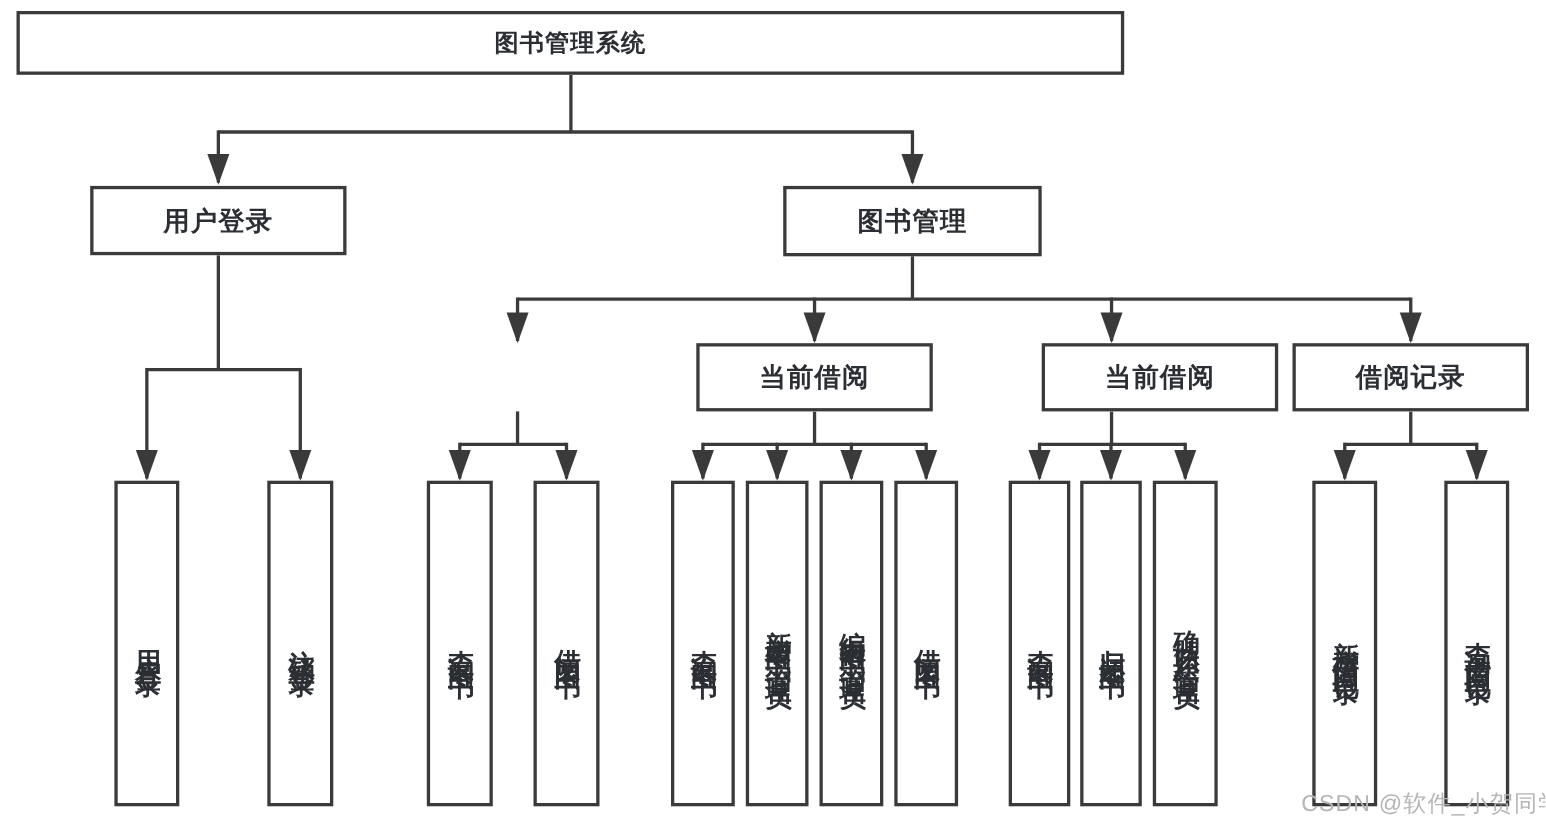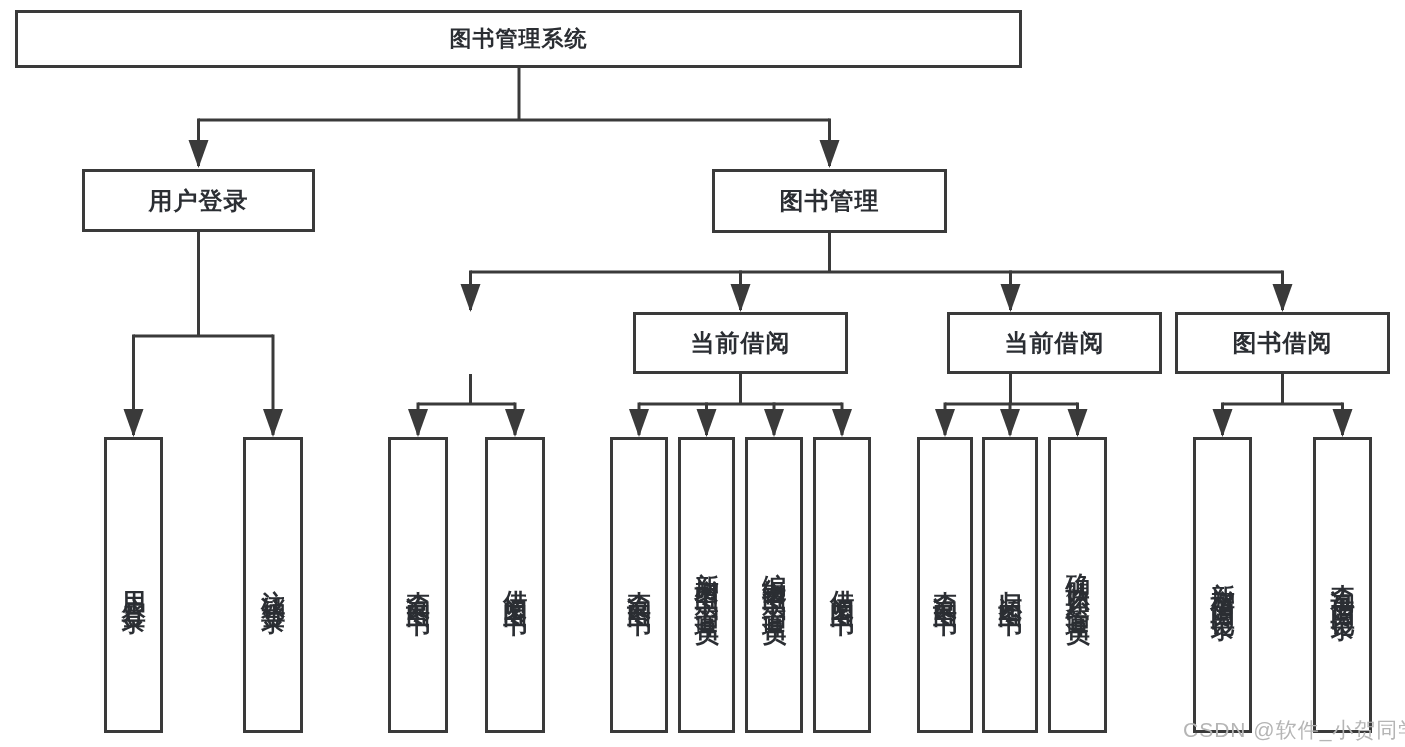--- a/index.html
+++ b/index.html
@@ -182,7 +182,7 @@
     <span class="h-label">当前借阅</span>
   </div>
   <div class="box" id="b-brec">
-    <span class="h-label">图书借阅</span>
+    <span class="h-label">借阅记录</span>
   </div>
 
   <div class="box leaf" id="l-ulogin">

